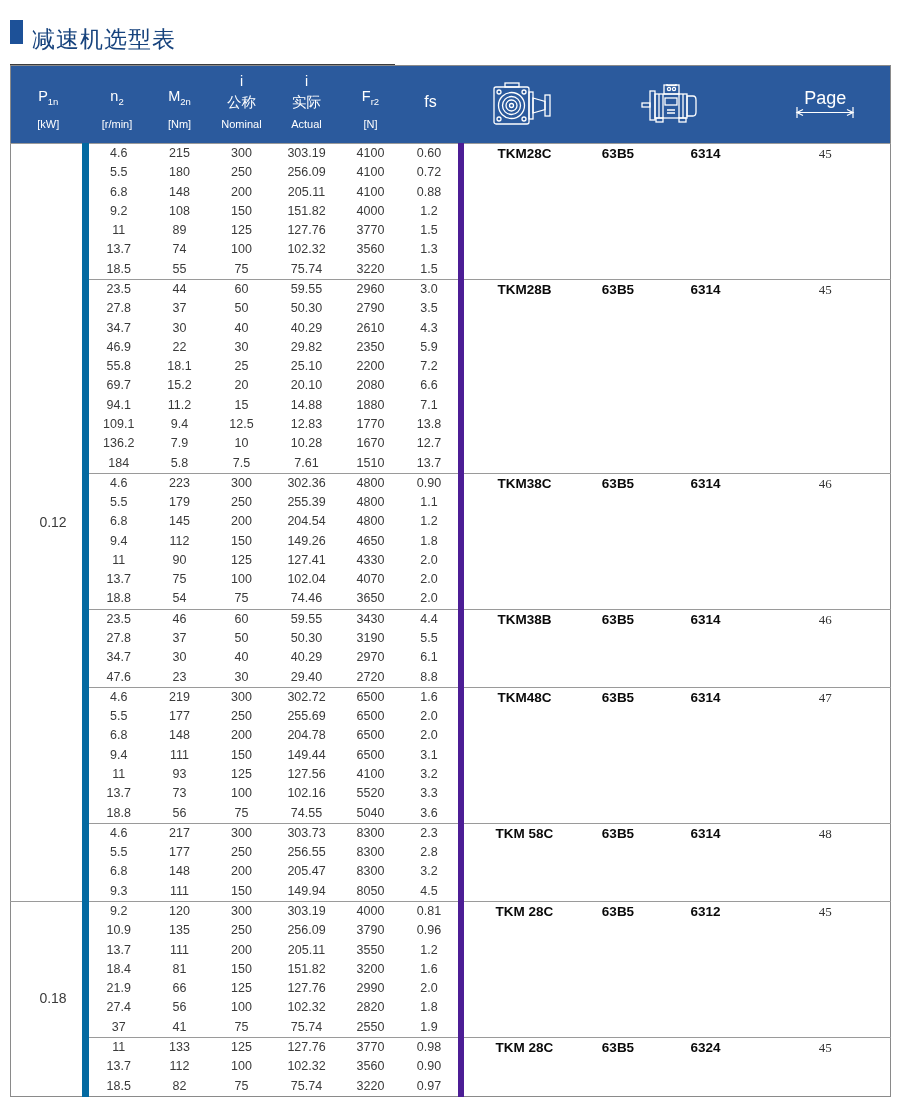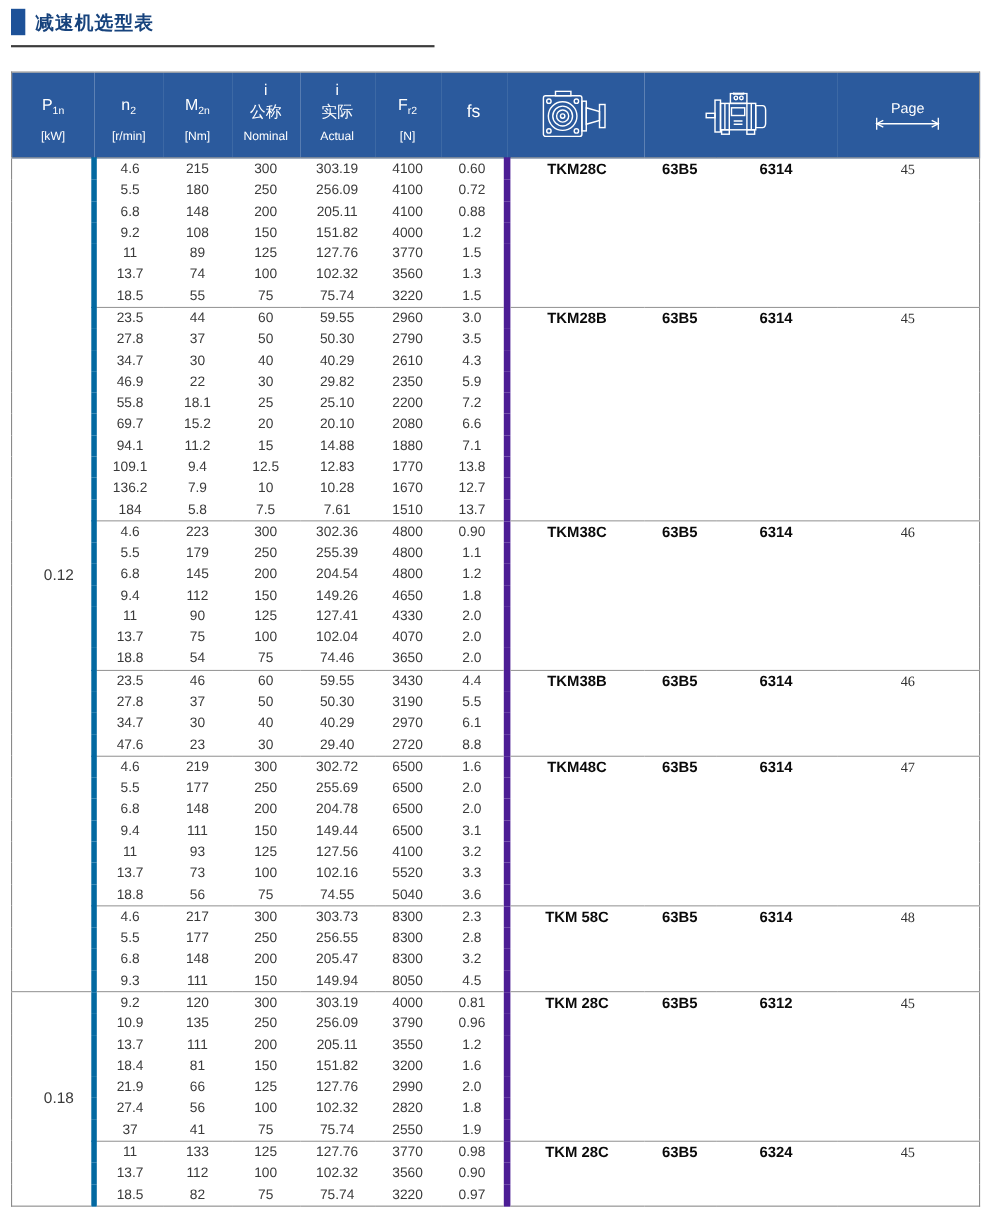--- a/index.html
+++ b/index.html
@@ -13,7 +13,7 @@
   .title-wrap { position:absolute; left:10px; top:8px; width:390px; }
   .title-row { display:flex; align-items:center; gap:9px; }
   .title-bullet { width:13px; height:24px; background:#1d5198; }
-  .page-title { font-size:17px; font-weight:bold; color:#17437d; letter-spacing:1px; }
+  .page-title { font-size:23px; font-weight:normal; color:#17437d; letter-spacing:1px;margin-top:16px; }
   .title-underline { margin-top:9px; width:385px; border-bottom:2px solid #3c3c3c; }
 
   

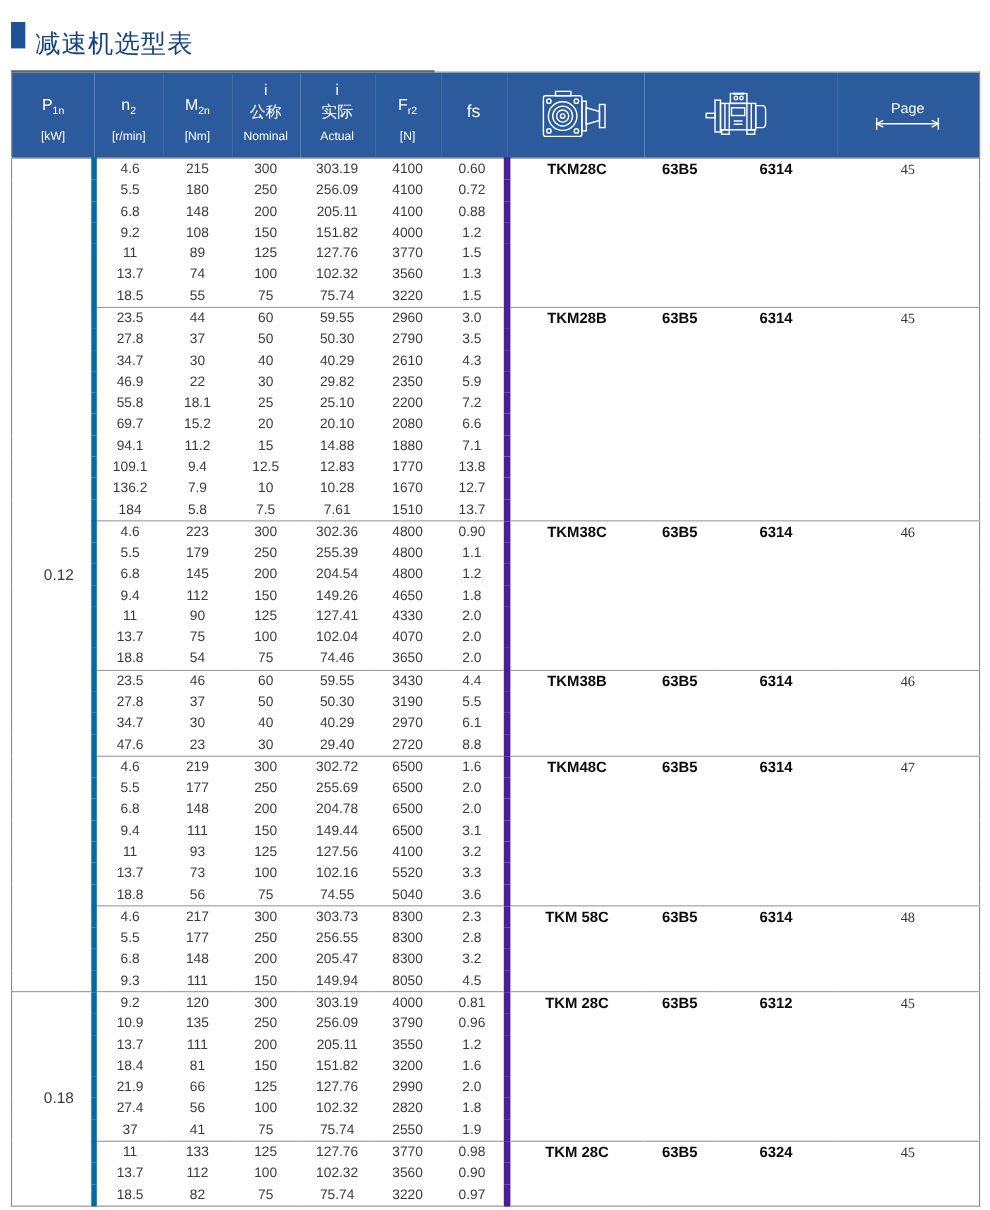--- a/index.html
+++ b/index.html
@@ -32,7 +32,7 @@
   .h-unit { font-size:11px; line-height:23px; min-height:23px; }
   .icon-th { vertical-align:middle; padding:0; }
   .page-th { vertical-align:middle; padding:0; }
-  .page-lbl { font-size:13px; line-height:15px; }
+  .page-lbl { font-size:18px; line-height:15px; }
 
   tbody td {
     font-size:12.5px; text-align:center; vertical-align:middle;

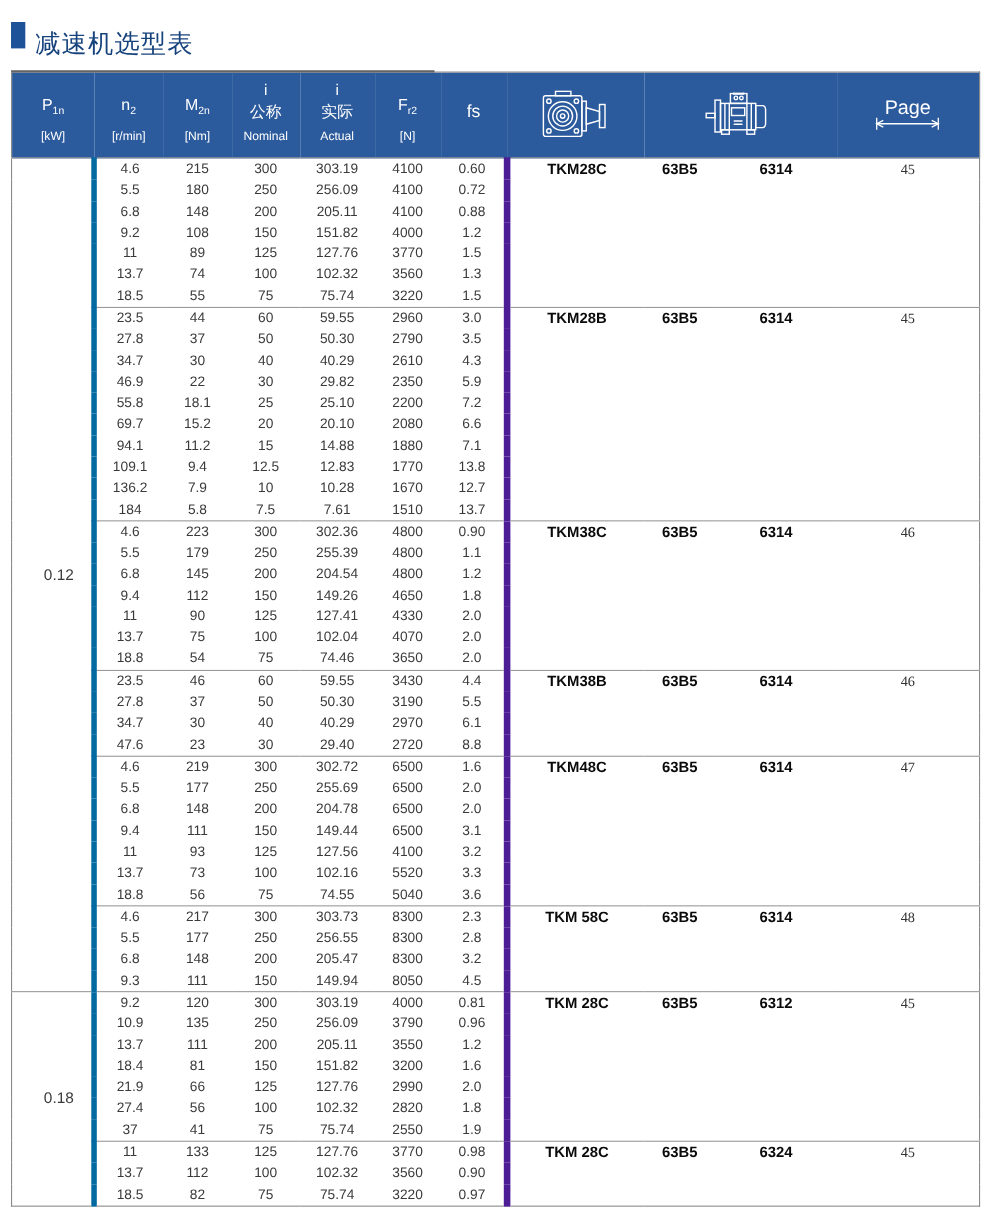--- a/index.html
+++ b/index.html
@@ -39,7 +39,7 @@
     padding:0; line-height:19.28px; height:19.28px; white-space:nowrap;
   }
   tbody tr { height:19.28px; }
-  .power-cell { border-right:5px solid #0369a1; font-size:14px; vertical-align:middle;padding-left:13px; }
+  .power-cell { border-right:7px solid #0369a1; font-size:14px; vertical-align:middle;padding-left:13px; }
   .fs-cell   { border-right:6px solid #4c1d95; }
   .group-first td { border-top:1px solid #9a9a9a; }
   .model-cell, .motor-cell, .code-cell {

